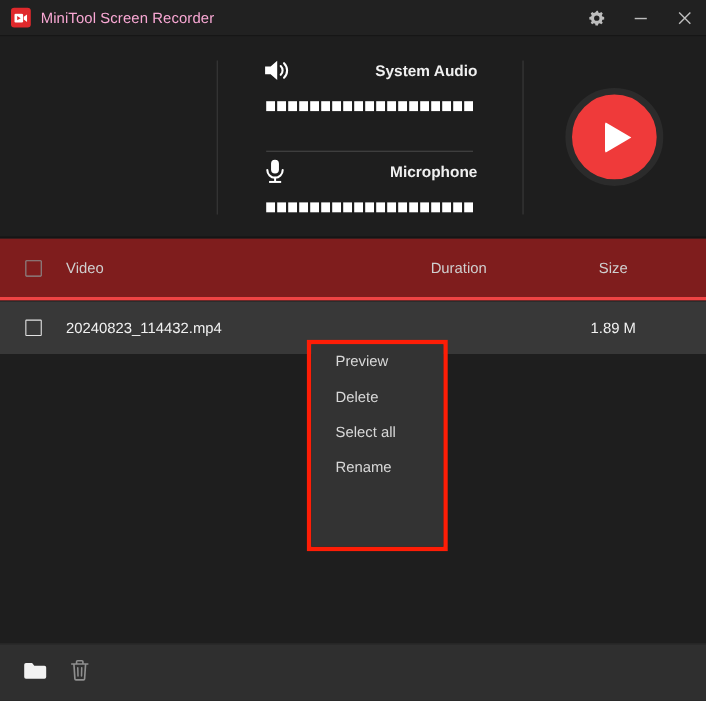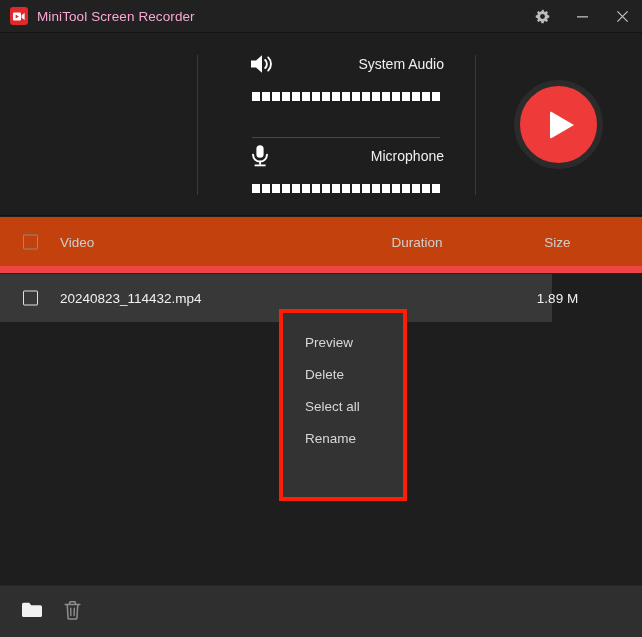--- a/index.html
+++ b/index.html
@@ -143,9 +143,10 @@
   
   .audio-col {
     position: absolute;
-    left: 207px; top: 0;
+    left: 197px; top: 0;
     width: 278px;
     height: 183px;
+    font-weight: bold;
   }
   .audio-block { position: absolute; left: 0; width: 278px; }
   .audio-block.sys { top: 12px; }

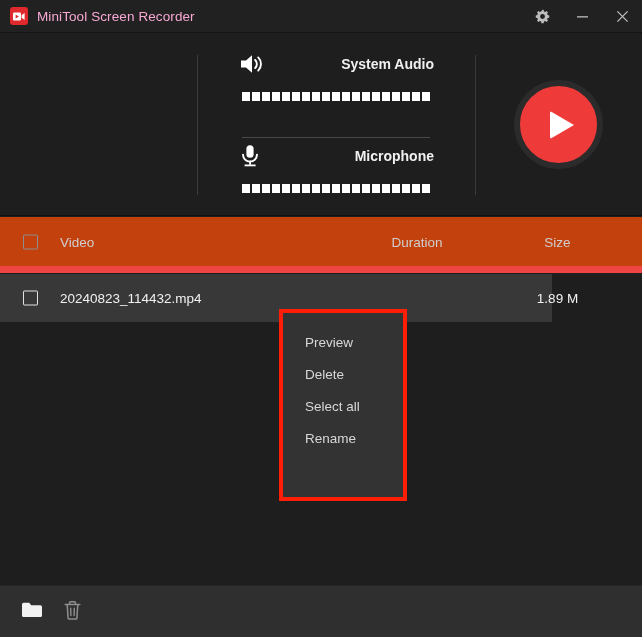--- a/index.html
+++ b/index.html
@@ -230,8 +230,8 @@
     top: 217px; left: 0;
     width: 642px;
     height: 56px;
-    background: #c2410c;
-    border-bottom: 7px solid #ef4444;
+    background: #7f1d1d;
+    border-bottom: 3px solid #ef4444;
     box-sizing: border-box;
   }
   .table-row {

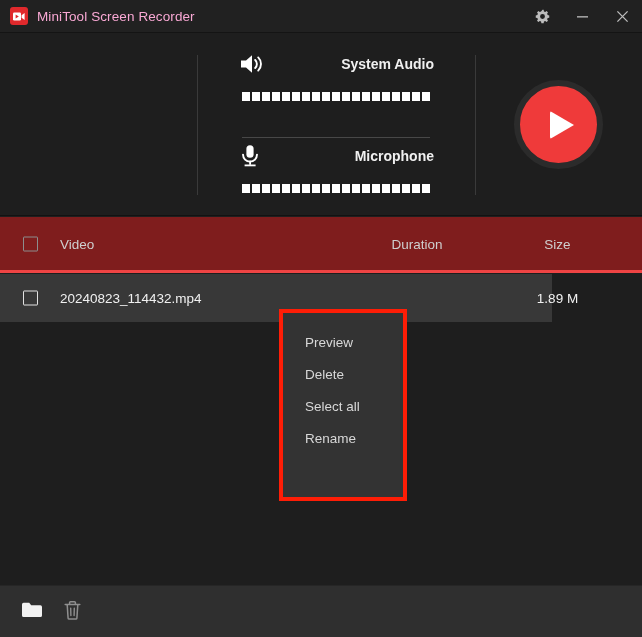--- a/index.html
+++ b/index.html
@@ -237,7 +237,7 @@
   .table-row {
     position: absolute;
     top: 274px; left: 0;
-    width: 552px;
+    width: 642px;
     height: 48px;
     background: #383838;
     box-sizing: border-box;

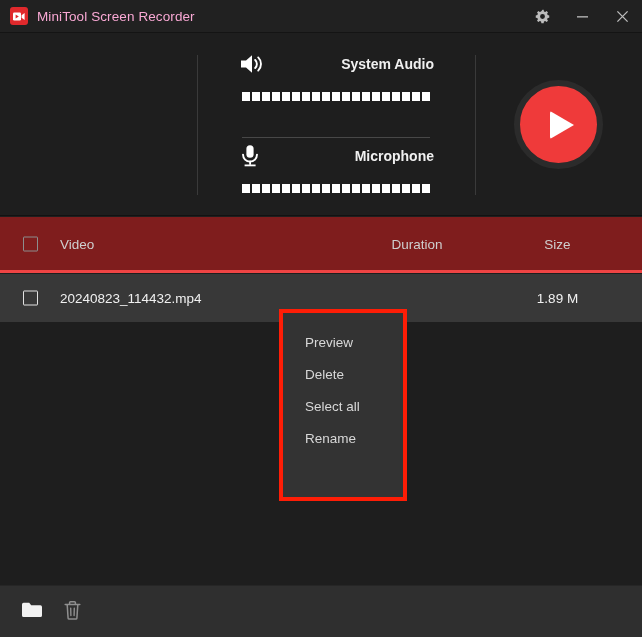--- a/index.html
+++ b/index.html
@@ -290,7 +290,6 @@
     height: 184px;
     background: #333333;
     box-sizing: border-box;
-    padding-top: 14px;
   }
   .ctx-item {
     height: 32px;

